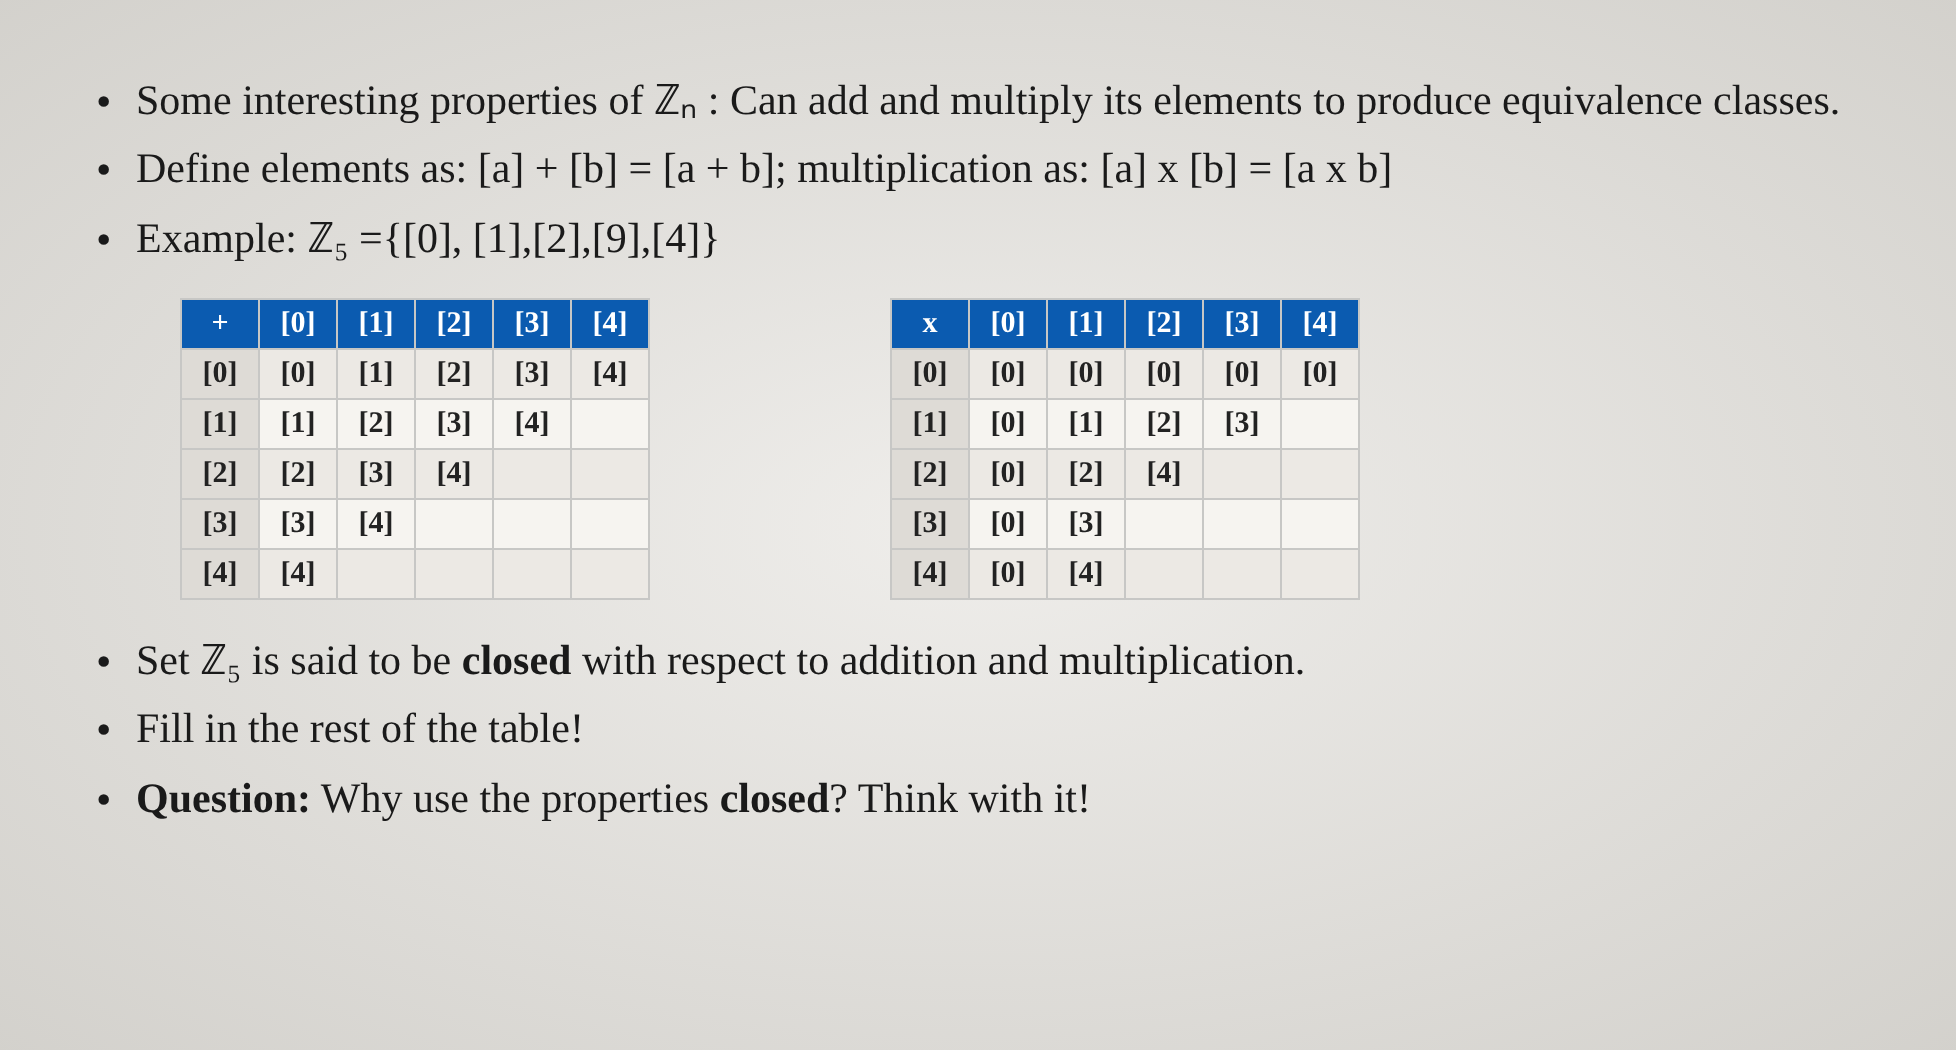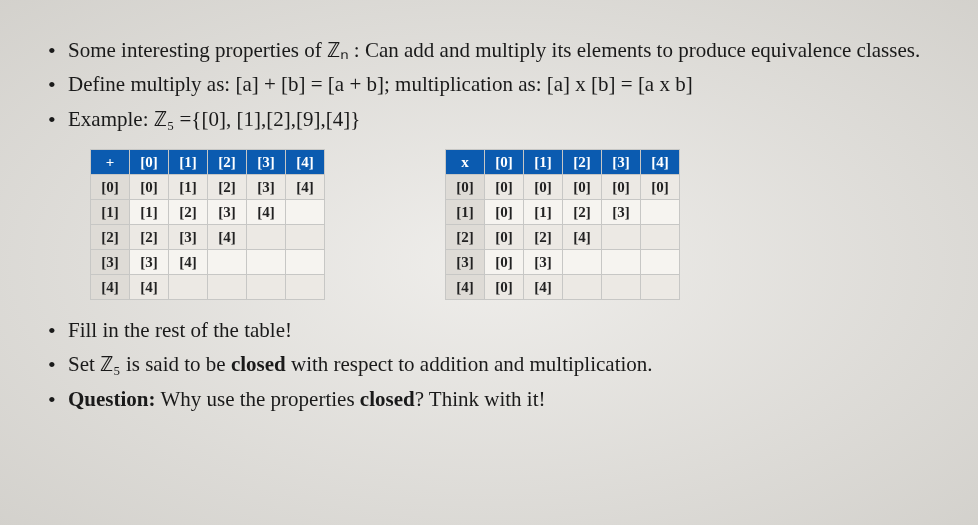--- a/index.html
+++ b/index.html
@@ -76,7 +76,7 @@
 
 <ul class="bullets">
   <li>Some interesting properties of ℤₙ : Can add and multiply its elements to produce equivalence classes.</li>
-  <li>Define multiply as: [a] + [b] = [a + b]; multiplication as: [a] x [b] = [a x b]</li>
+  <li>Define elements as: [a] + [b] = [a + b]; multiplication as: [a] x [b] = [a x b]</li>
   <li>Example: ℤ₅ ={[0], [1],[2],[9],[4]}</li>
 </ul>
 

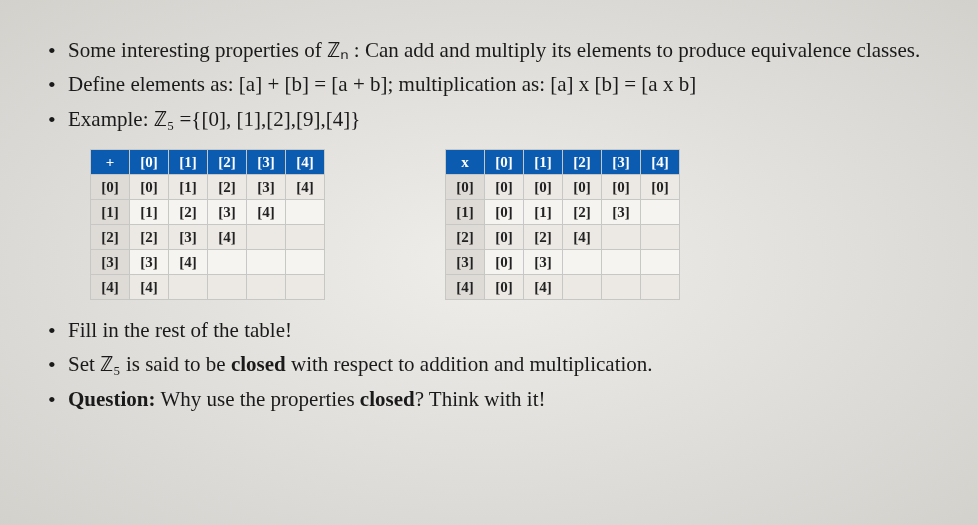--- a/index.html
+++ b/index.html
@@ -191,10 +191,10 @@
 </div>
 
 <ul class="bullets">
-  <li>Fill in the rest of the table!</li>
   <li>
     <span>Set ℤ₅ is said to be </span><span class="bold">closed</span><span> with respect to addition and multiplication.</span>
   </li>
+  <li>Fill in the rest of the table!</li>
   <li>
     <span class="bold">Question:</span><span> Why use the properties </span><span class="bold">closed</span><span>? Think with it!</span>
   </li>

